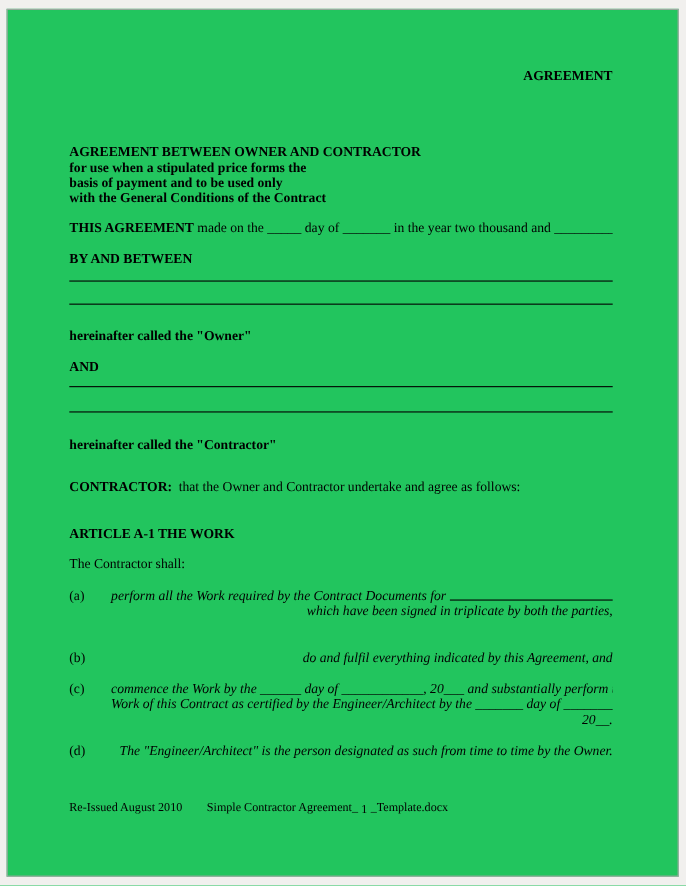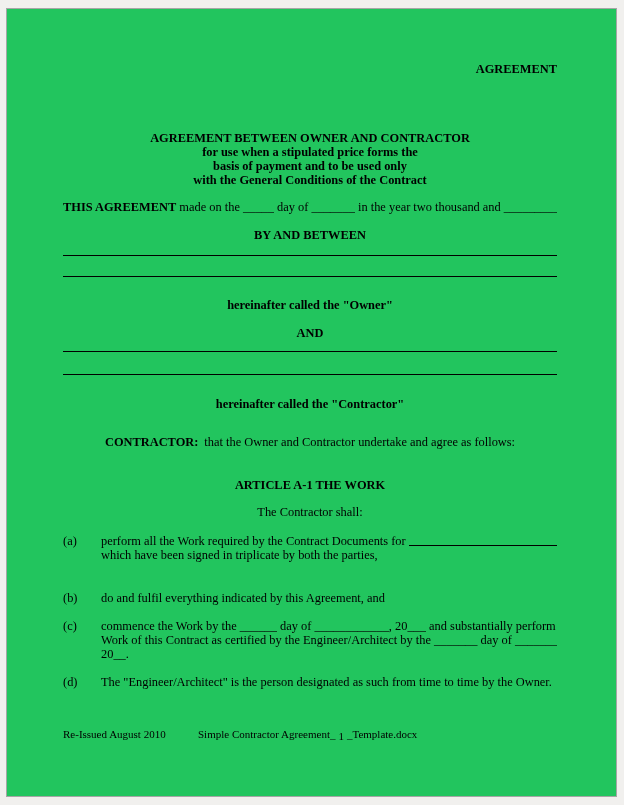--- a/index.html
+++ b/index.html
@@ -21,7 +21,7 @@
   }
   .abs { position:absolute; left:56px; right:59px; }
   .b { font-weight:bold; }
-  .nowrap { white-space:nowrap; overflow:hidden;text-align:center; }
+  .nowrap { white-space:nowrap; overflow:hidden; }
   .right { text-align:right; }
   .rule {
     position:absolute; left:56px; right:59px; height:0;

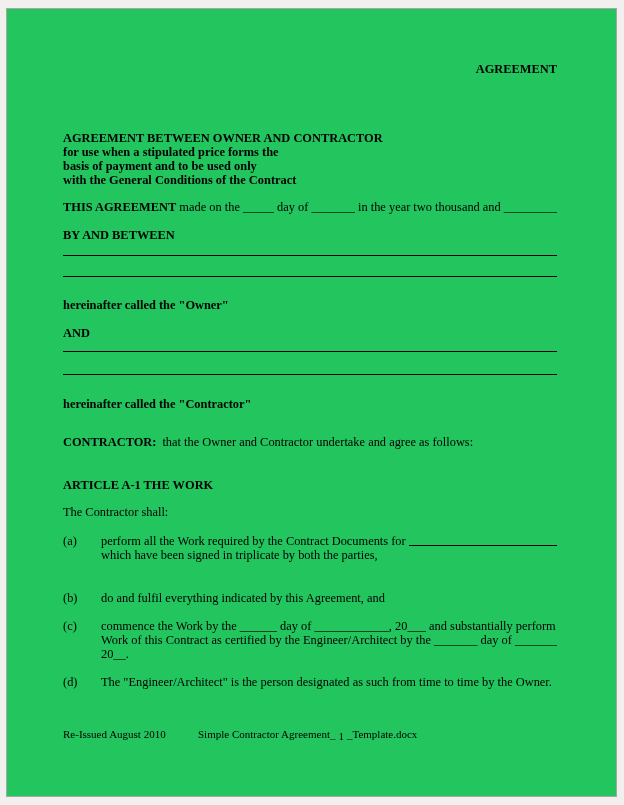--- a/index.html
+++ b/index.html
@@ -29,7 +29,7 @@
   }
   .clause { display:flex; }
   .clabel { width:38px; flex:none; }
-  .ctext { flex:1 1 auto; min-width:0; }
+  .ctext { flex:1 1 auto; min-width:0;font-style:italic; }
   .cline { white-space:nowrap; overflow:hidden; }
   .flexline { display:flex; white-space:pre; }
   .flexline .txt { flex:none; white-space:pre; }

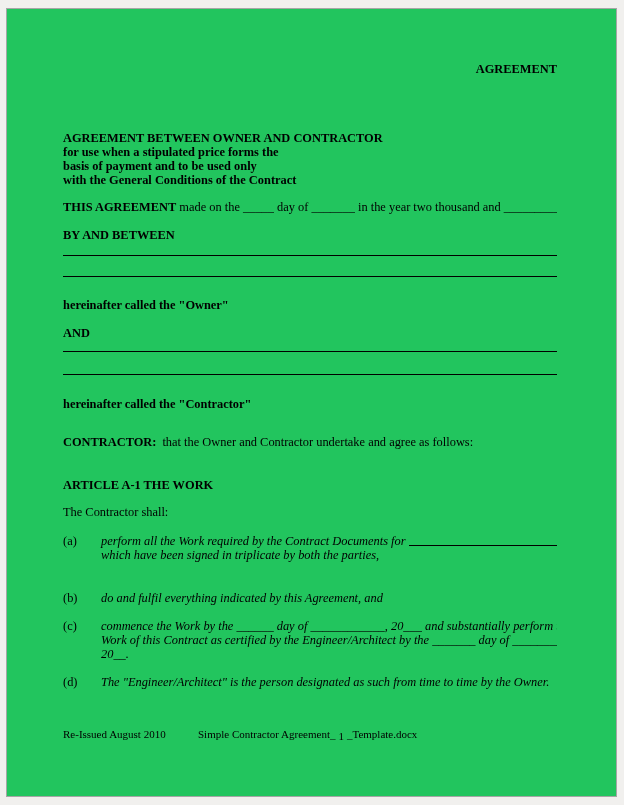--- a/index.html
+++ b/index.html
@@ -30,7 +30,7 @@
   .clause { display:flex; }
   .clabel { width:38px; flex:none; }
   .ctext { flex:1 1 auto; min-width:0;font-style:italic; }
-  .cline { white-space:nowrap; overflow:hidden; }
+  .cline { white-space:nowrap; overflow:hidden;text-align:right; }
   .flexline { display:flex; white-space:pre; }
   .flexline .txt { flex:none; white-space:pre; }
   .blank-grow { flex:1 1 auto; border-bottom:1.4px solid #000; margin-bottom:2px; }

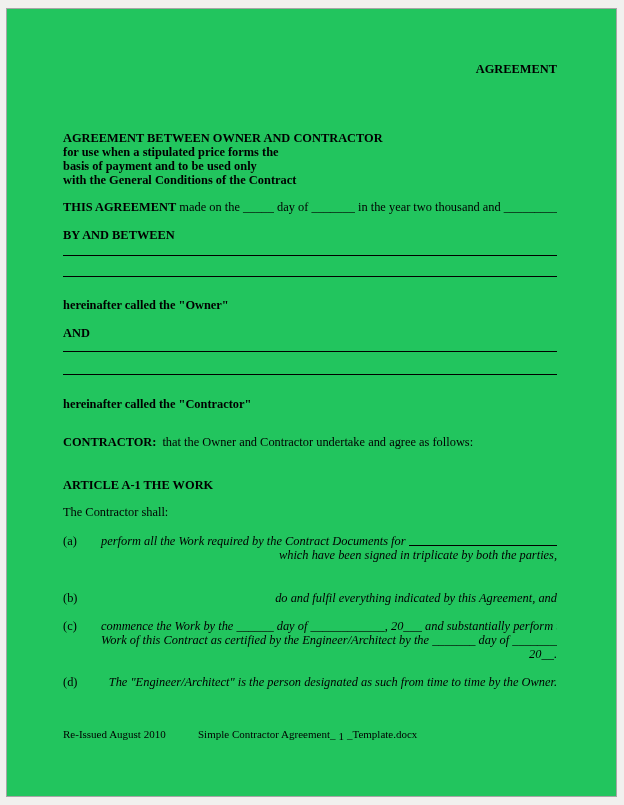--- a/index.html
+++ b/index.html
@@ -37,7 +37,7 @@
   .blank-fixed { flex:none; width:272px; border-bottom:1.4px solid #000; margin-bottom:2px; }
   .witness-rest { margin-left:6px; }
   .footer { font-size:11px; line-height:13px; }
-  .footer .fname { position:absolute; left:135px; top:0; white-space:nowrap; }
+  .footer .fname { position:absolute; left:125px; top:0; white-space:nowrap; }
   .footer .pagenum { position:relative; top:1.5px; padding:0 3px; }
 </style>
 </head>

